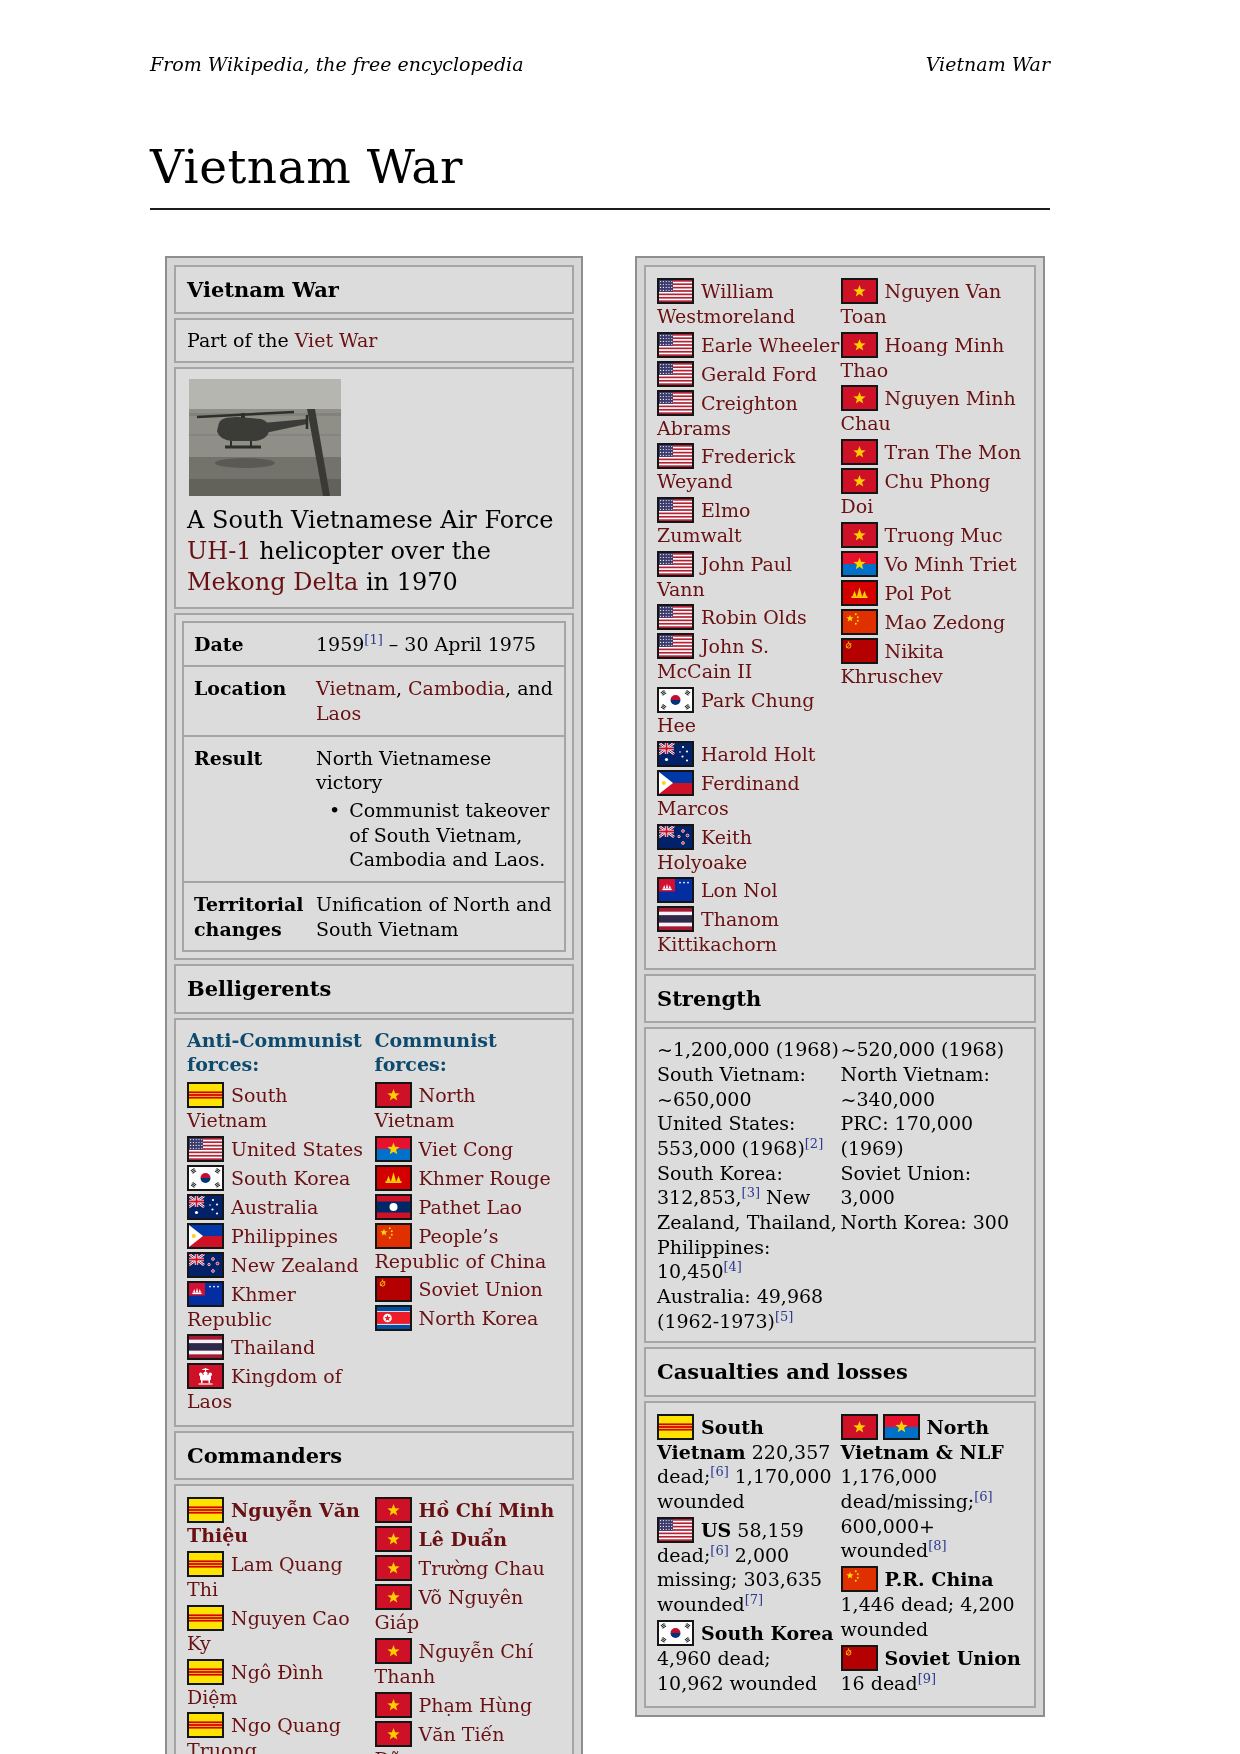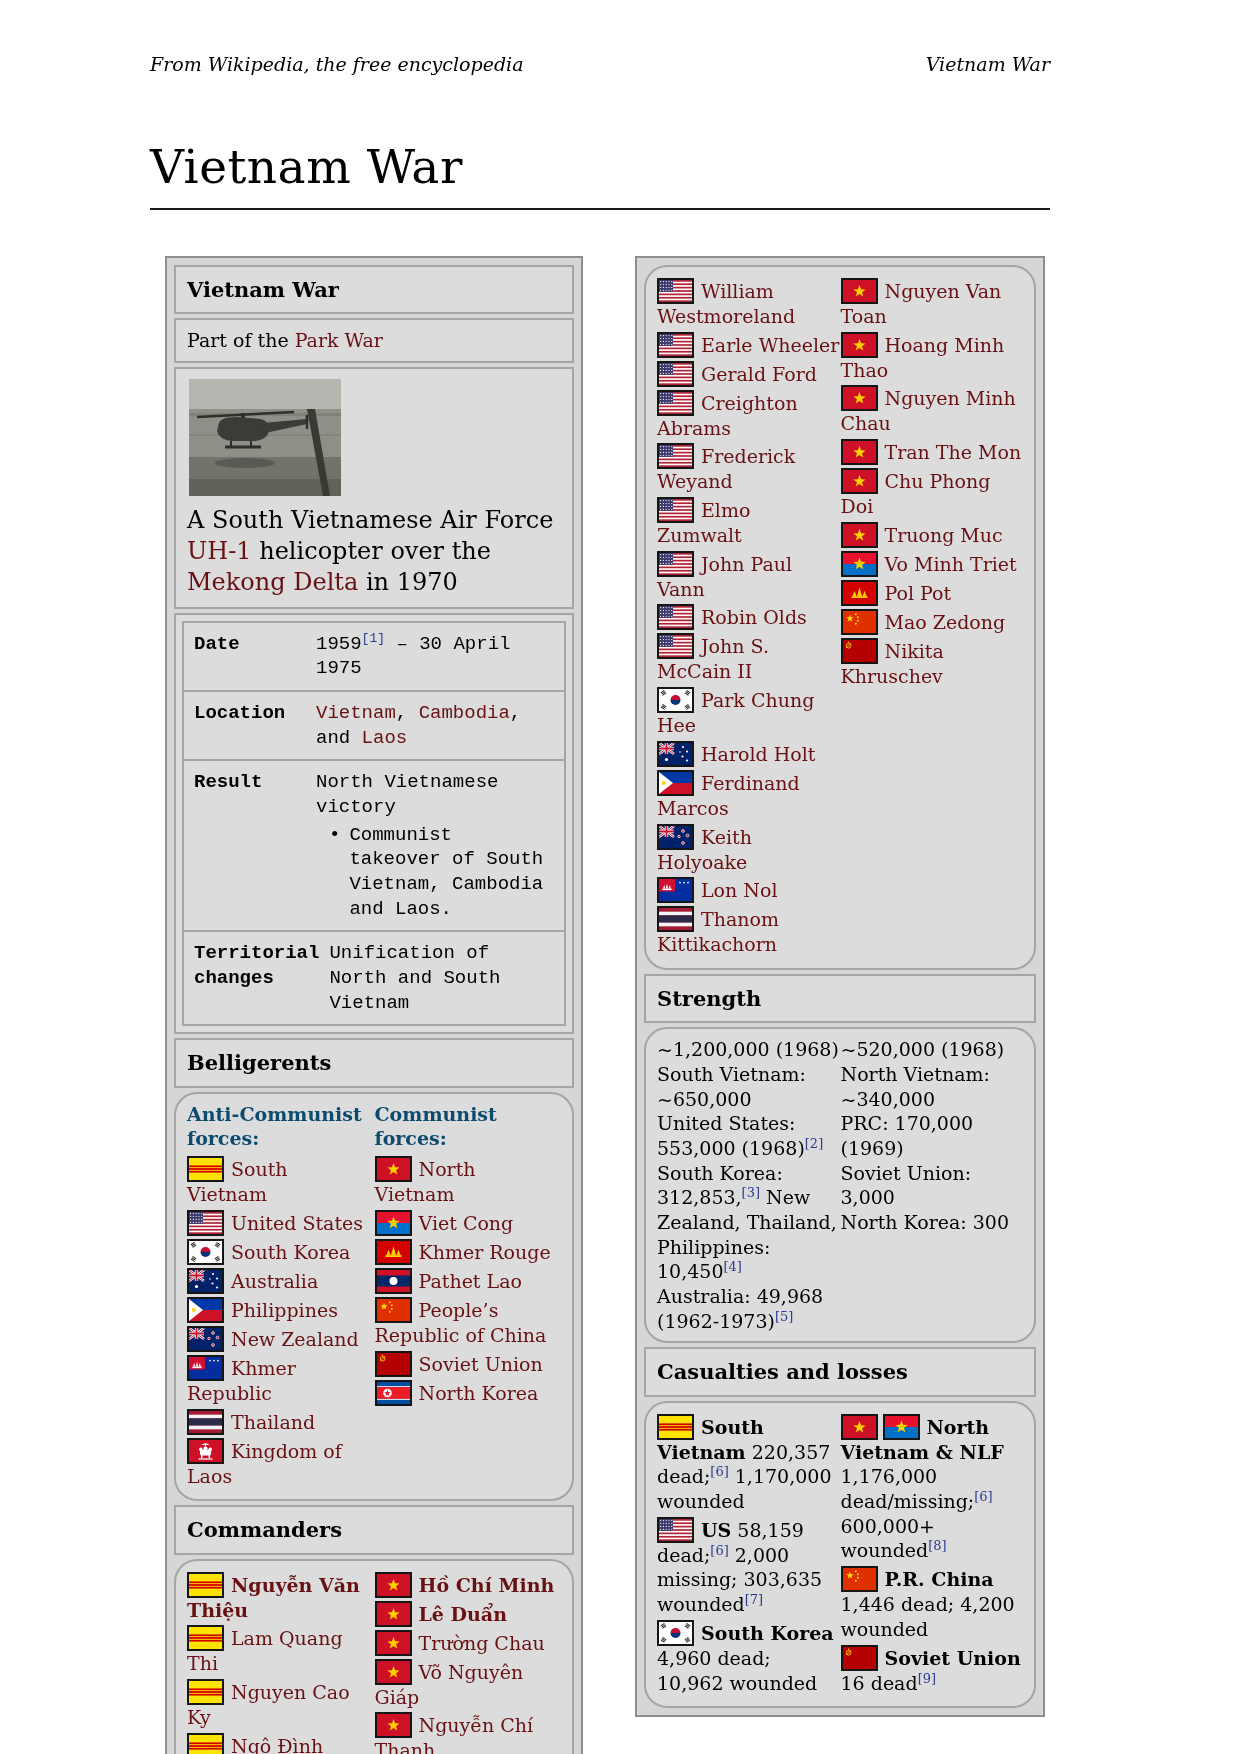--- a/index.html
+++ b/index.html
@@ -41,7 +41,7 @@
   .flag svg{width:100%;height:100%;display:block;}
   .fitem{margin:3px 0;}
   .forces-head{font-weight:bold;color:#0c4a6e;margin:0 0 5px 0;}
-  .two{display:flex;gap:1px;border-radius:23px;}
+  .two{display:flex;gap:1px;}
   .sub{width:50%;}
   .details{border:2px solid #a5a5a5;margin:2px;}
   .drow{display:flex;border-bottom:2px solid #a5a5a5;font-family:Liberation Mono, monospace;}

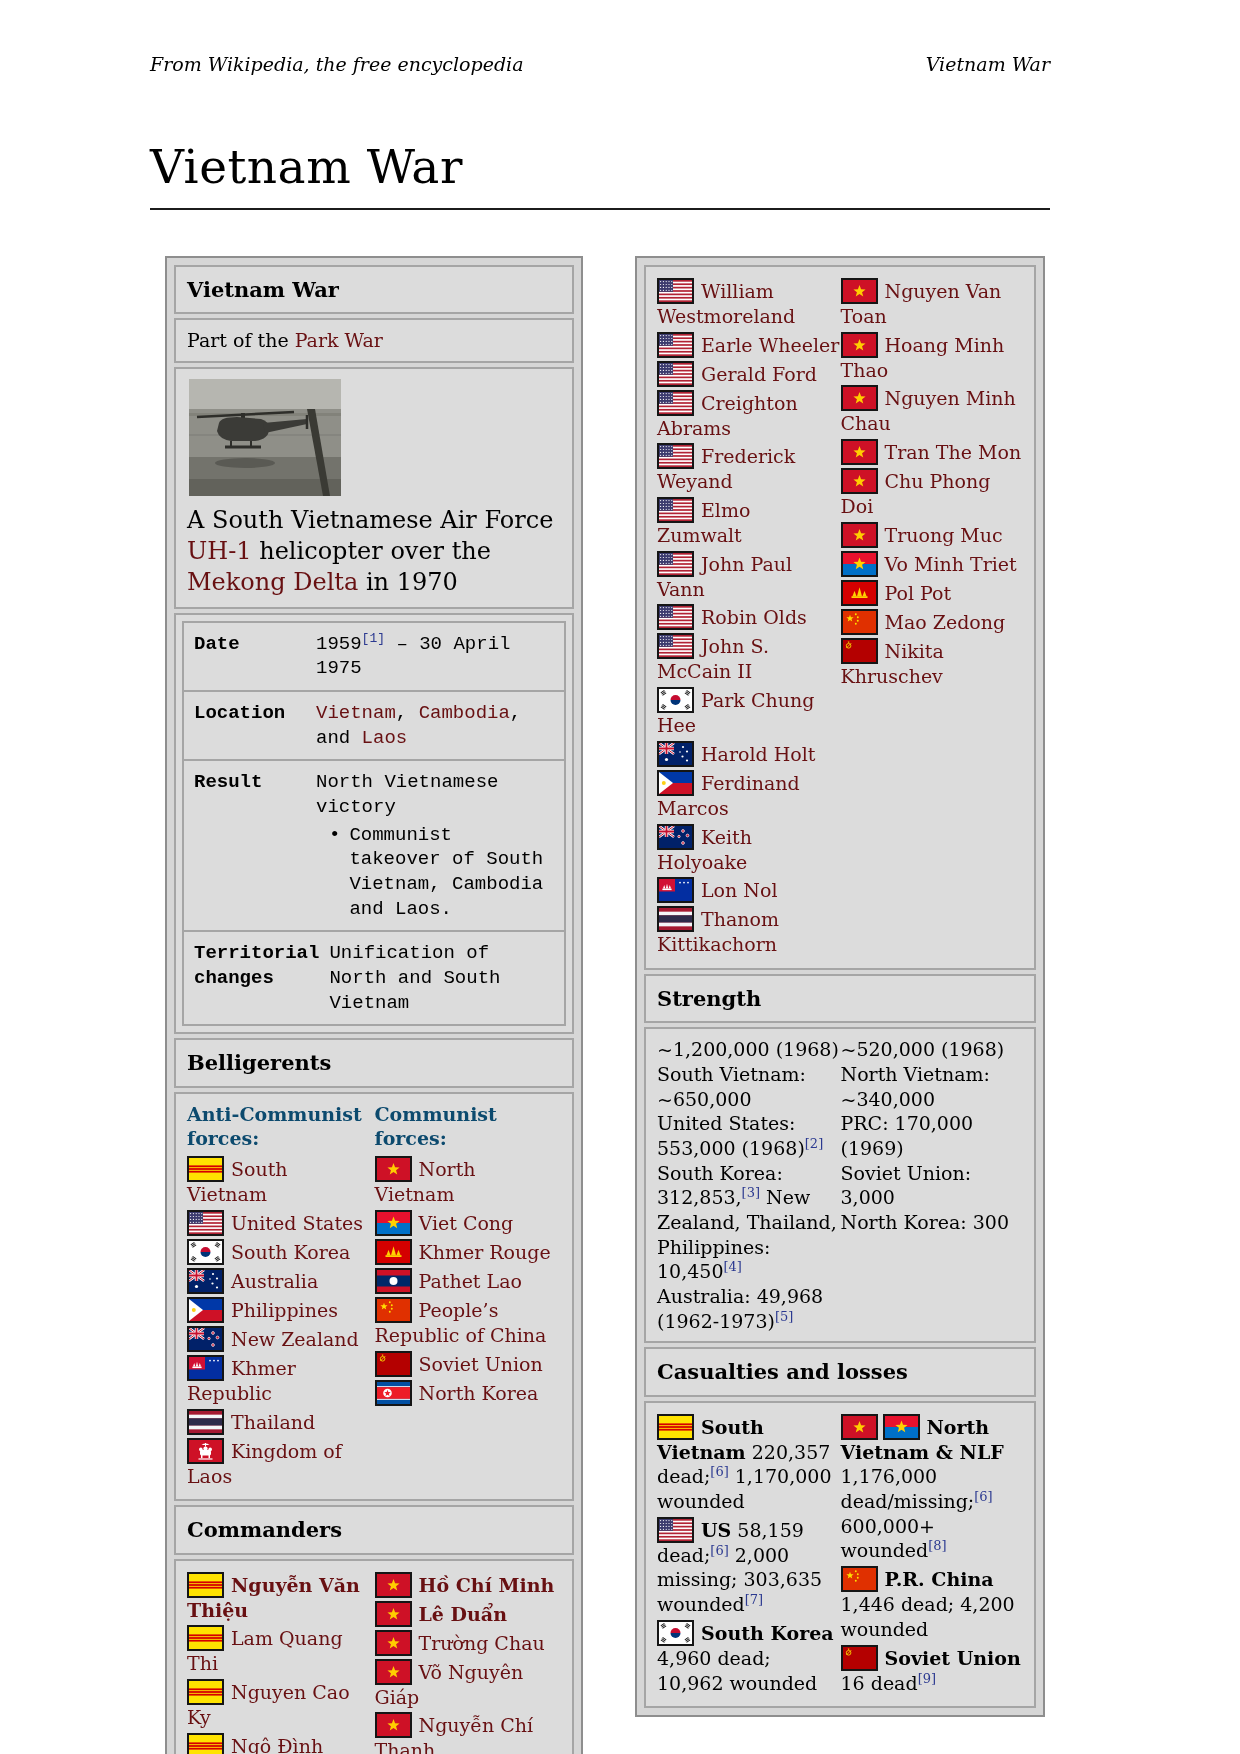--- a/index.html
+++ b/index.html
@@ -72,7 +72,7 @@
     <div class="colL">
       <div class="ibox">
         <div class="cell head title-cell">Vietnam War</div>
-        <div class="cell"><span>Part of the </span><span class="lnk">Park War</span></div>
+        <div class="cell"><span>Part of the </span><span class="lnk">Viet War</span></div>
 
         <div class="cell">
           <div class="photo">

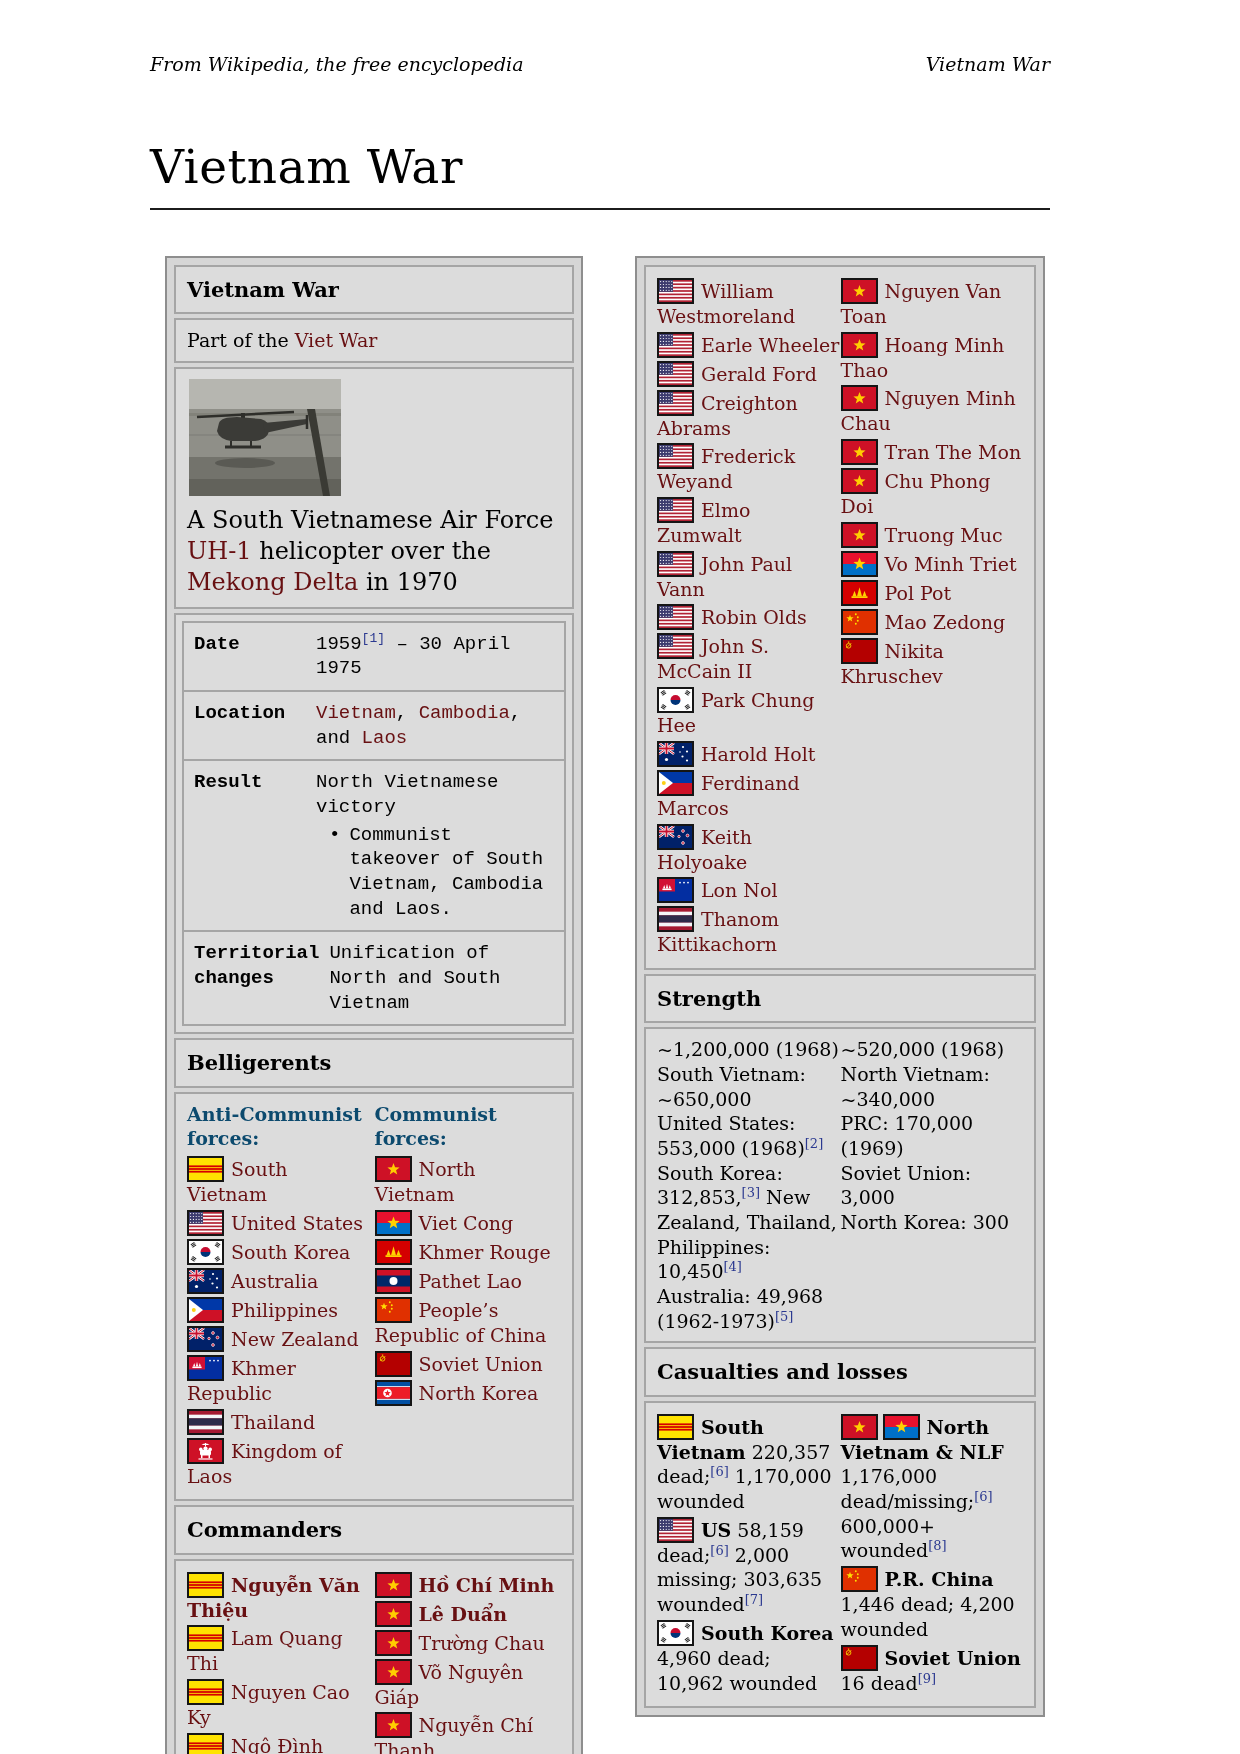--- a/index.html
+++ b/index.html
@@ -44,7 +44,7 @@
   .two{display:flex;gap:1px;}
   .sub{width:50%;}
   .details{border:2px solid #a5a5a5;margin:2px;}
-  .drow{display:flex;border-bottom:2px solid #a5a5a5;font-family:Liberation Mono, monospace;}
+  .drow{display:flex;border-bottom:2px solid #a5a5a5;}
   .drow:last-child{border-bottom:0;}
   .dlabel{flex:0 0 112px;font-weight:bold;padding:9px 4px 9px 10px;}
   .dvalue{flex:1;padding:9px 10px 9px 6px;}

